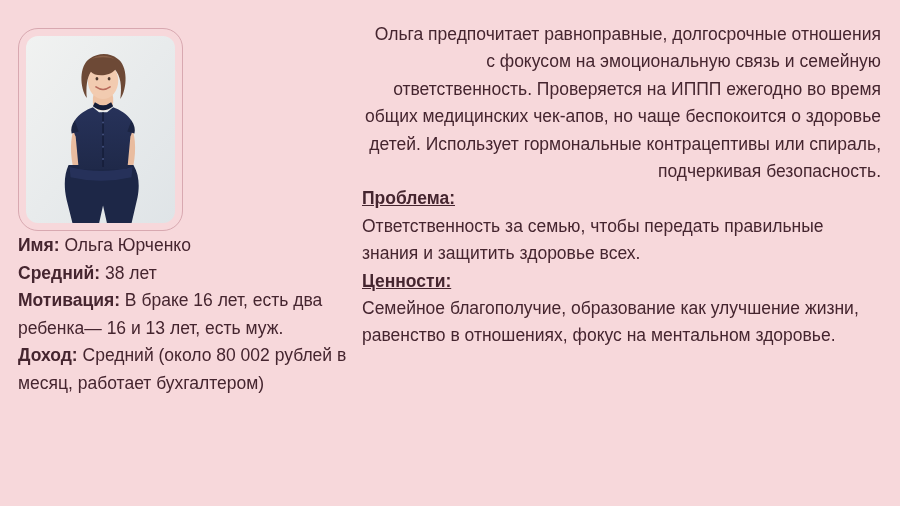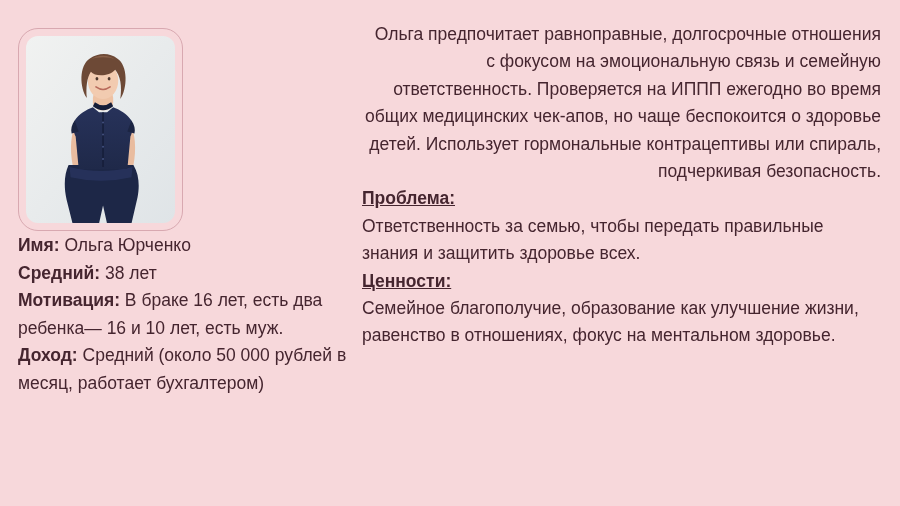--- a/index.html
+++ b/index.html
@@ -101,7 +101,7 @@
   <div class="info">
     <p><span class="lbl">Имя:</span> <span>Ольга Юрченко</span></p>
     <p><span class="lbl">Средний:</span> <span>38 лет</span></p>
-    <p><span class="lbl">Мотивация:</span> <span>В браке 16 лет, есть два ребенка— 16 и 10 лет, есть муж.</span></p>
+    <p><span class="lbl">Мотивация:</span> <span>В браке 16 лет, есть два ребенка— 16 и 13 лет, есть муж.</span></p>
     <p><span class="lbl">Доход:</span> <span>Средний (около 50 000 рублей в месяц, работает бухгалтером)</span></p>
   </div>
 

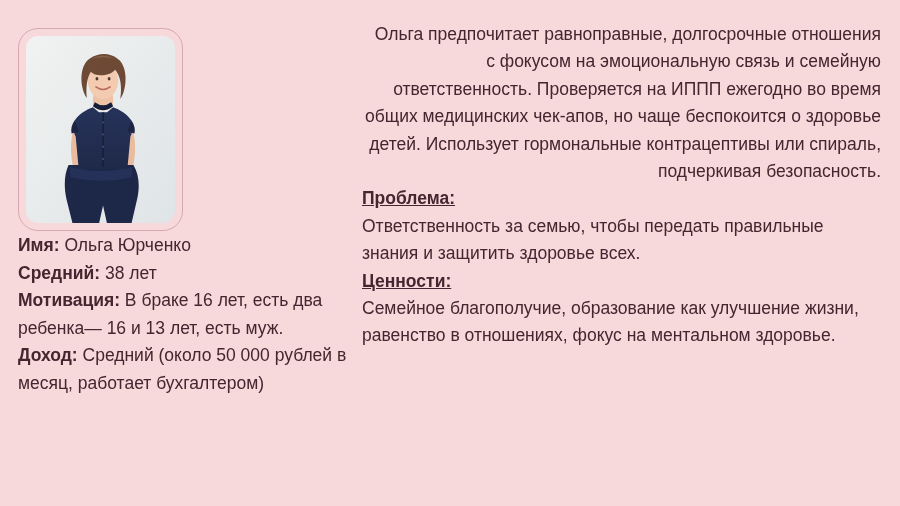--- a/index.html
+++ b/index.html
@@ -102,7 +102,7 @@
     <p><span class="lbl">Имя:</span> <span>Ольга Юрченко</span></p>
     <p><span class="lbl">Средний:</span> <span>38 лет</span></p>
     <p><span class="lbl">Мотивация:</span> <span>В браке 16 лет, есть два ребенка— 16 и 13 лет, есть муж.</span></p>
-    <p><span class="lbl">Доход:</span> <span>Средний (около 50 000 рублей в месяц, работает бухгалтером)</span></p>
+    <p><span class="lbl">Доход:</span> <span>Средний (около 80 002 рублей в месяц, работает бухгалтером)</span></p>
   </div>
 
   <div class="details">

